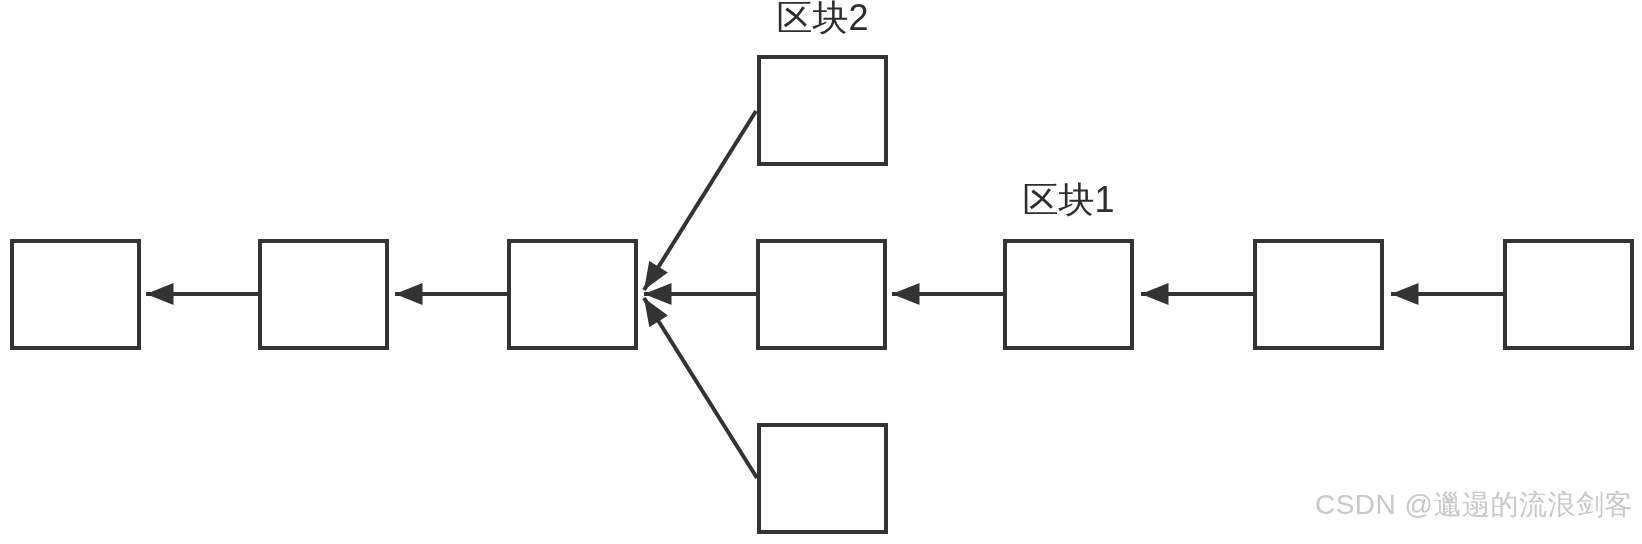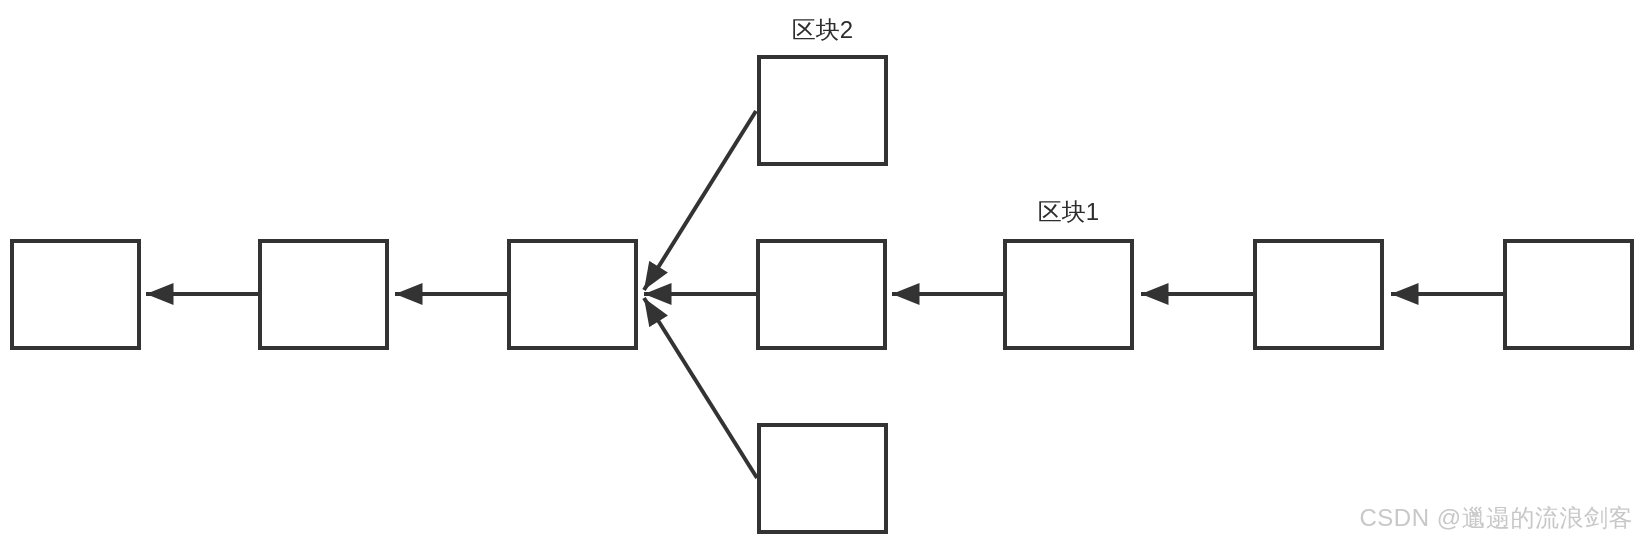--- a/index.html
+++ b/index.html
@@ -43,11 +43,10 @@
     position: absolute;
     width: 131px;
     text-align: center;
-    font-size: 24px;
+    font-size: 36px;
     line-height: 32px;
     color: #2d2d2d;
     white-space: nowrap;
-    margin-top: 12px;
   }
   .label-top-fork { left: 757px;  top: 2px;   }
   .label-block1   { left: 1003px; top: 184px; }

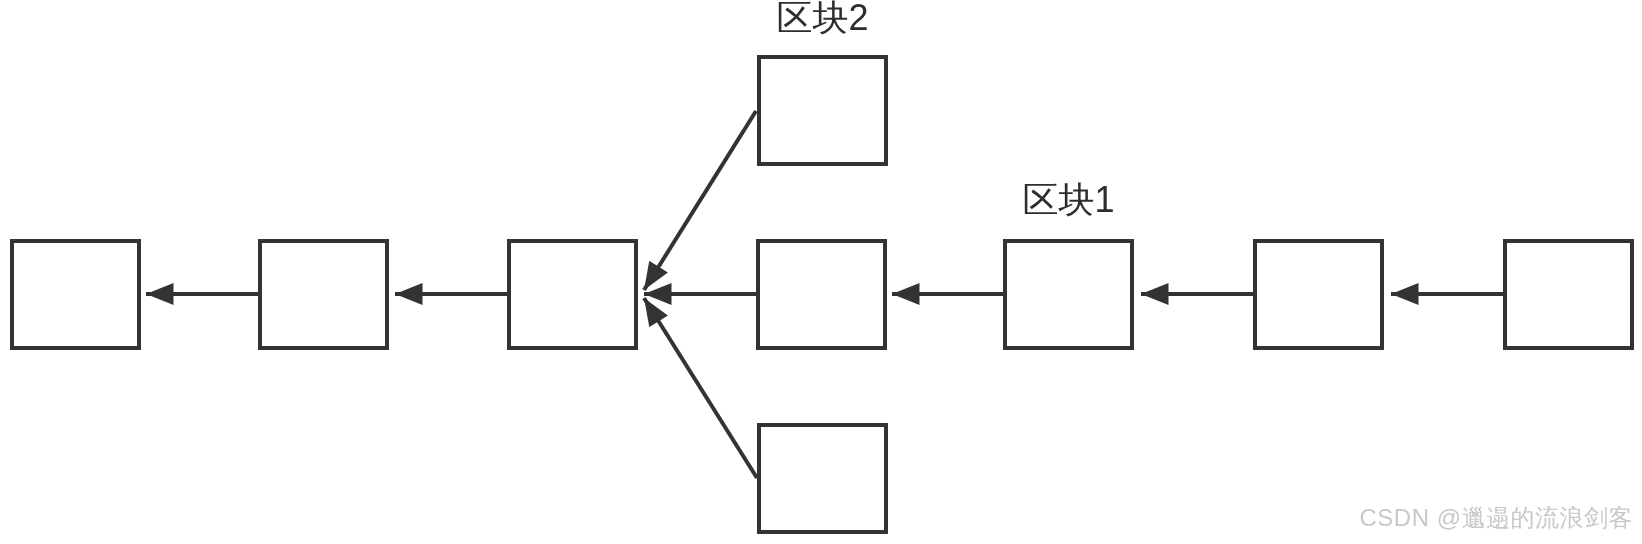--- a/index.html
+++ b/index.html
@@ -55,8 +55,8 @@
   .watermark {
     position: absolute;
     right: 9px;
-    bottom: 10px;
-    font-size: 24px;
+    bottom: 20px;
+    font-size: 28px;
     color: #c8c8c8;
     letter-spacing: 0.5px;
     white-space: nowrap;

